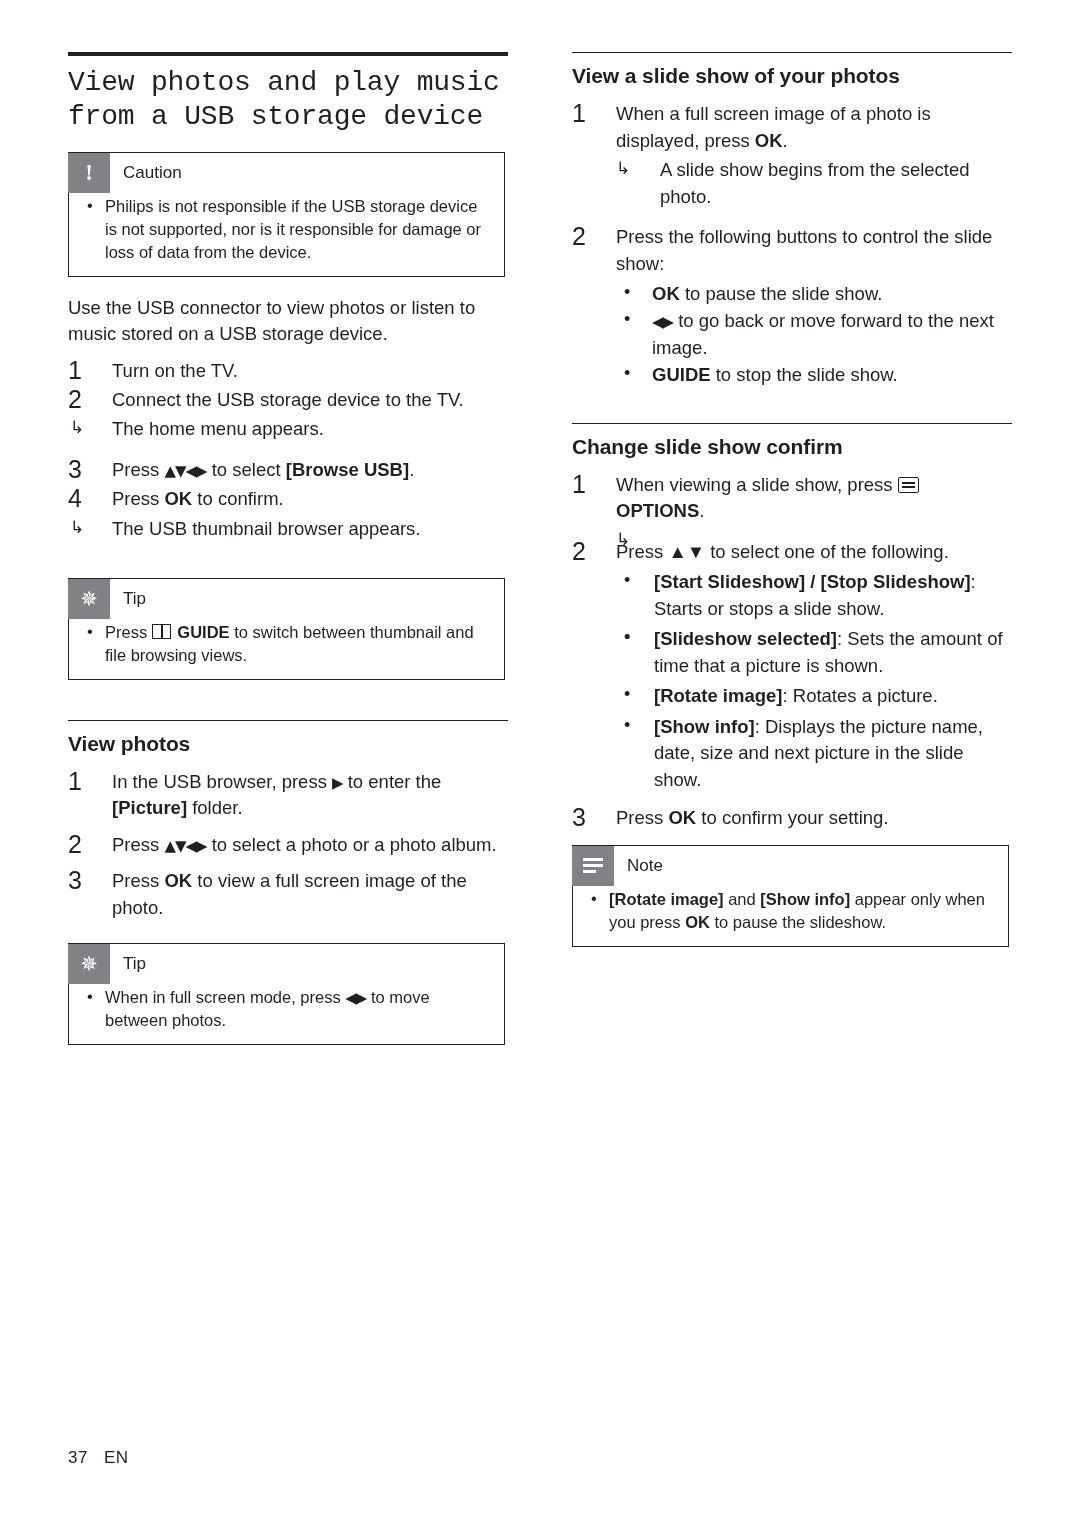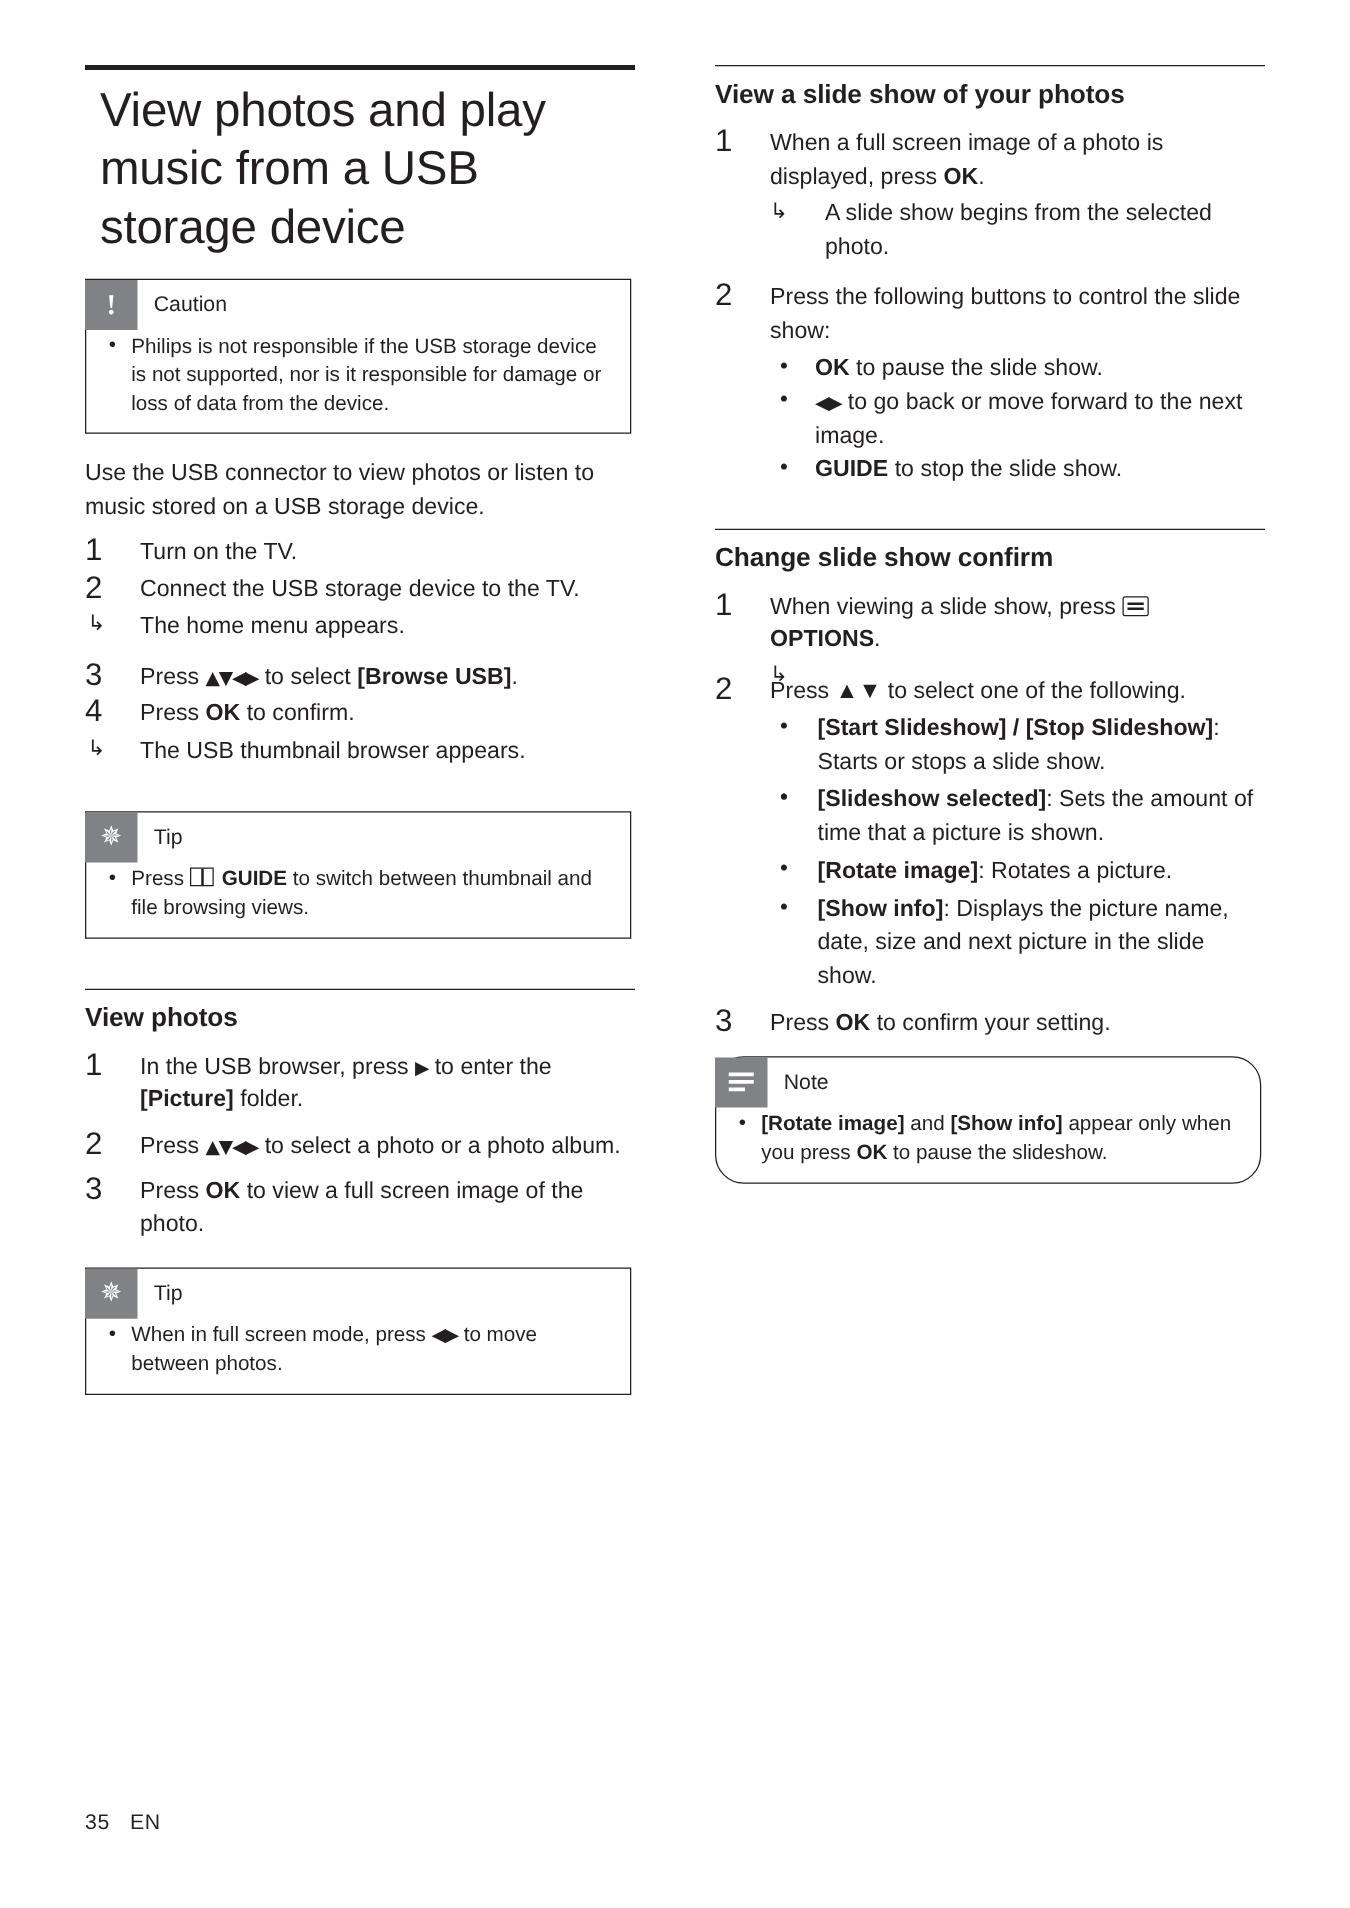--- a/index.html
+++ b/index.html
@@ -40,11 +40,12 @@
     width: 440px;
   }
   h1.doc-title {
-    font-size: 38px;
+    font-size: 28px;
     font-weight: 400;
     line-height: 1.22;
-    margin: 0 0 22px 12px;
+    margin: 0 0 22px 0;
     letter-spacing: -0.2px;
+    font-family: Liberation Mono, monospace;
   }
   h2.sec-title {
     font-size: 21px;

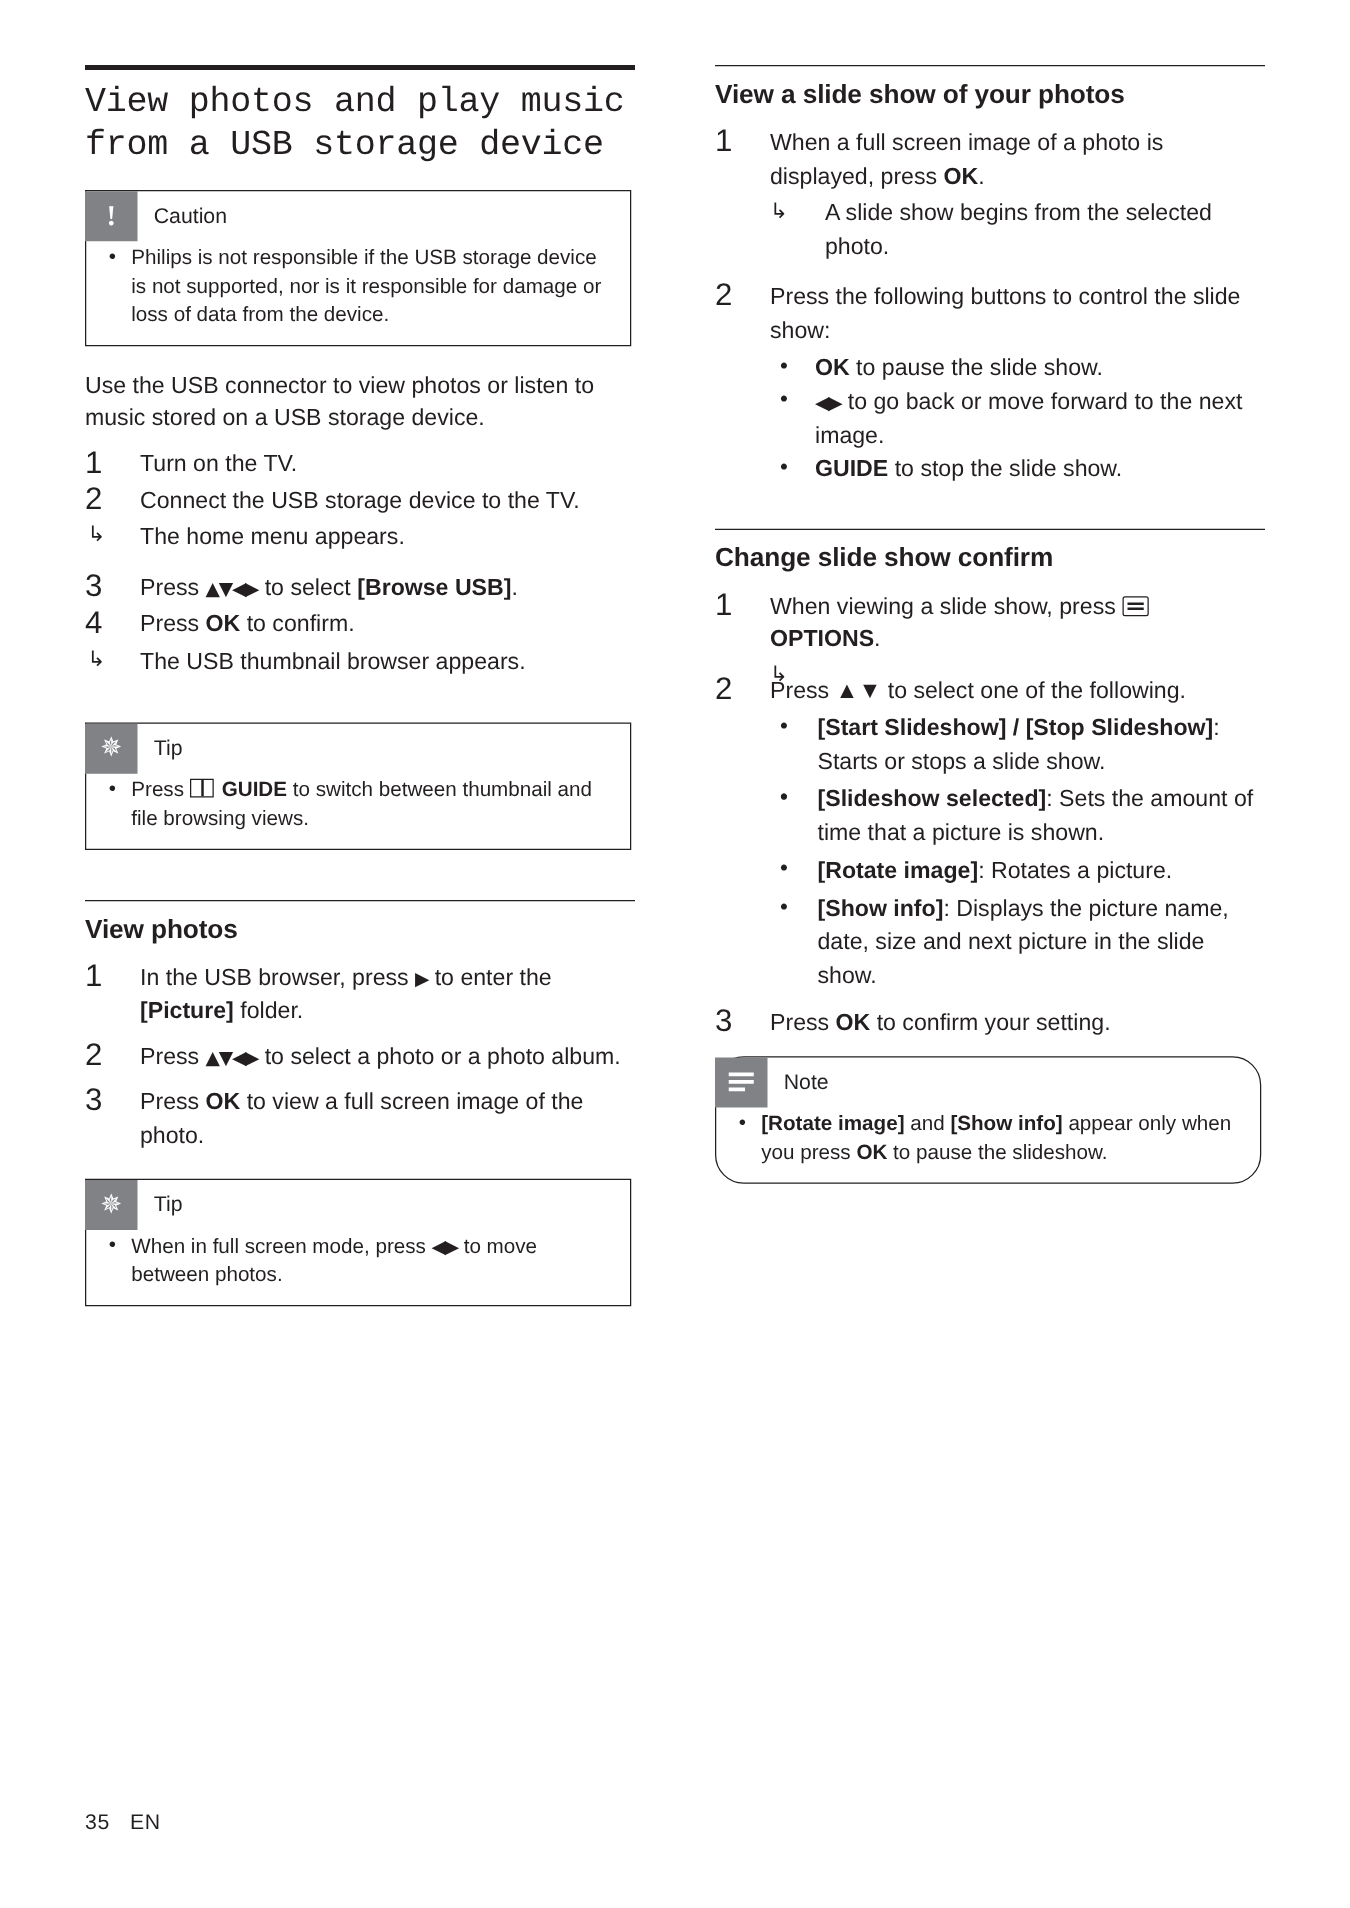--- a/index.html
+++ b/index.html
@@ -424,7 +424,7 @@
       </div>
     </div>
 
-    <div class="callout" style="margin-top:14px;border-radius:23px;">
+    <div class="callout" style="margin-top:14px;">
       <div class="callout-head">
         <div class="callout-icon">
           <span class="noteglyph">

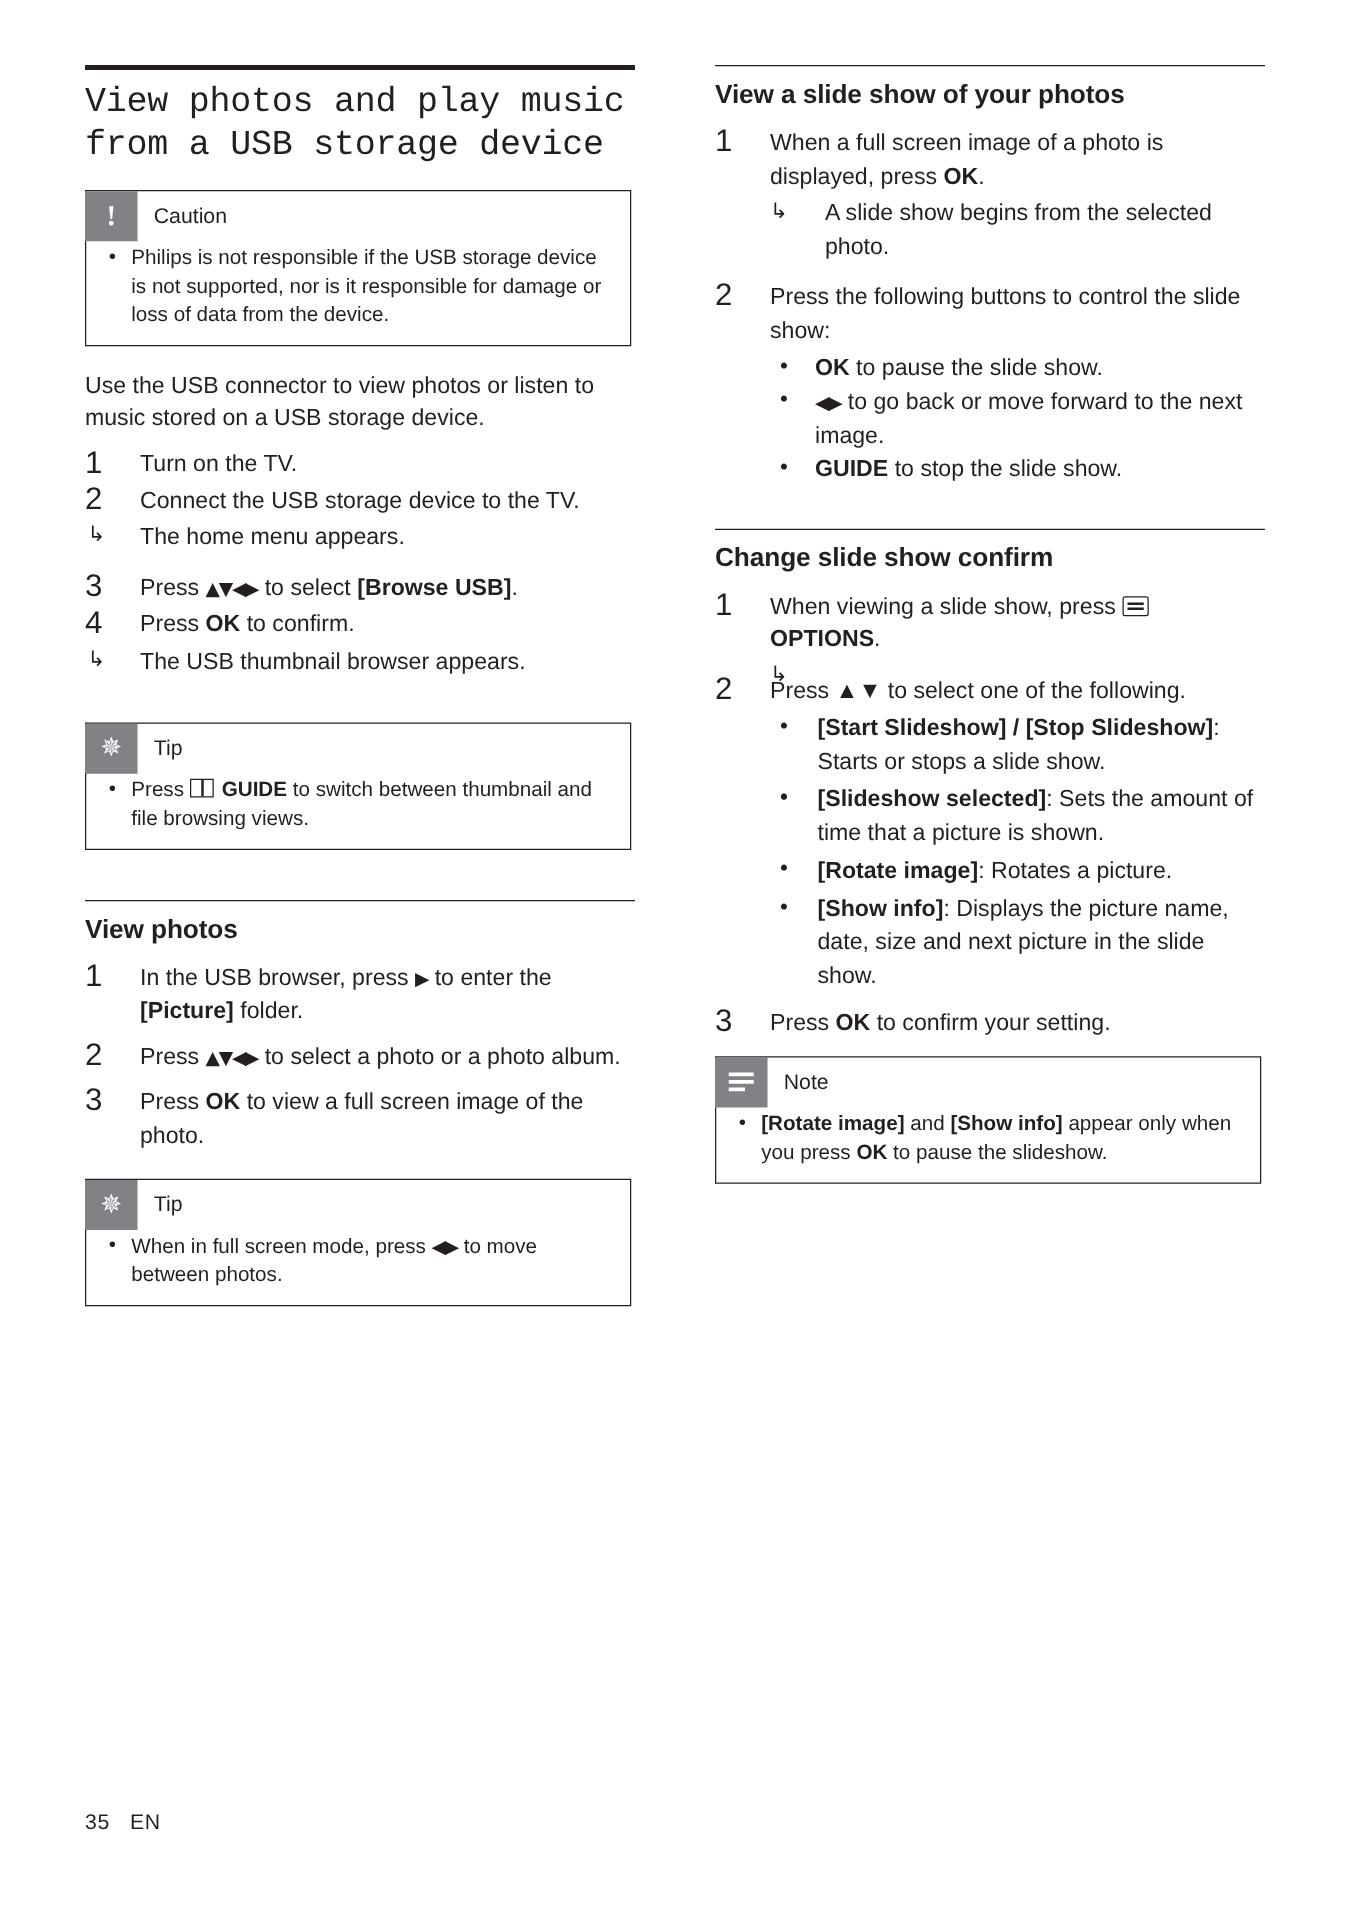--- a/index.html
+++ b/index.html
@@ -446,7 +446,7 @@
   </div>
 
   <div class="footer">
-    <span class="pg">35</span><span>EN</span>
+    <span class="pg">37</span><span>EN</span>
   </div>
 
 </div>

